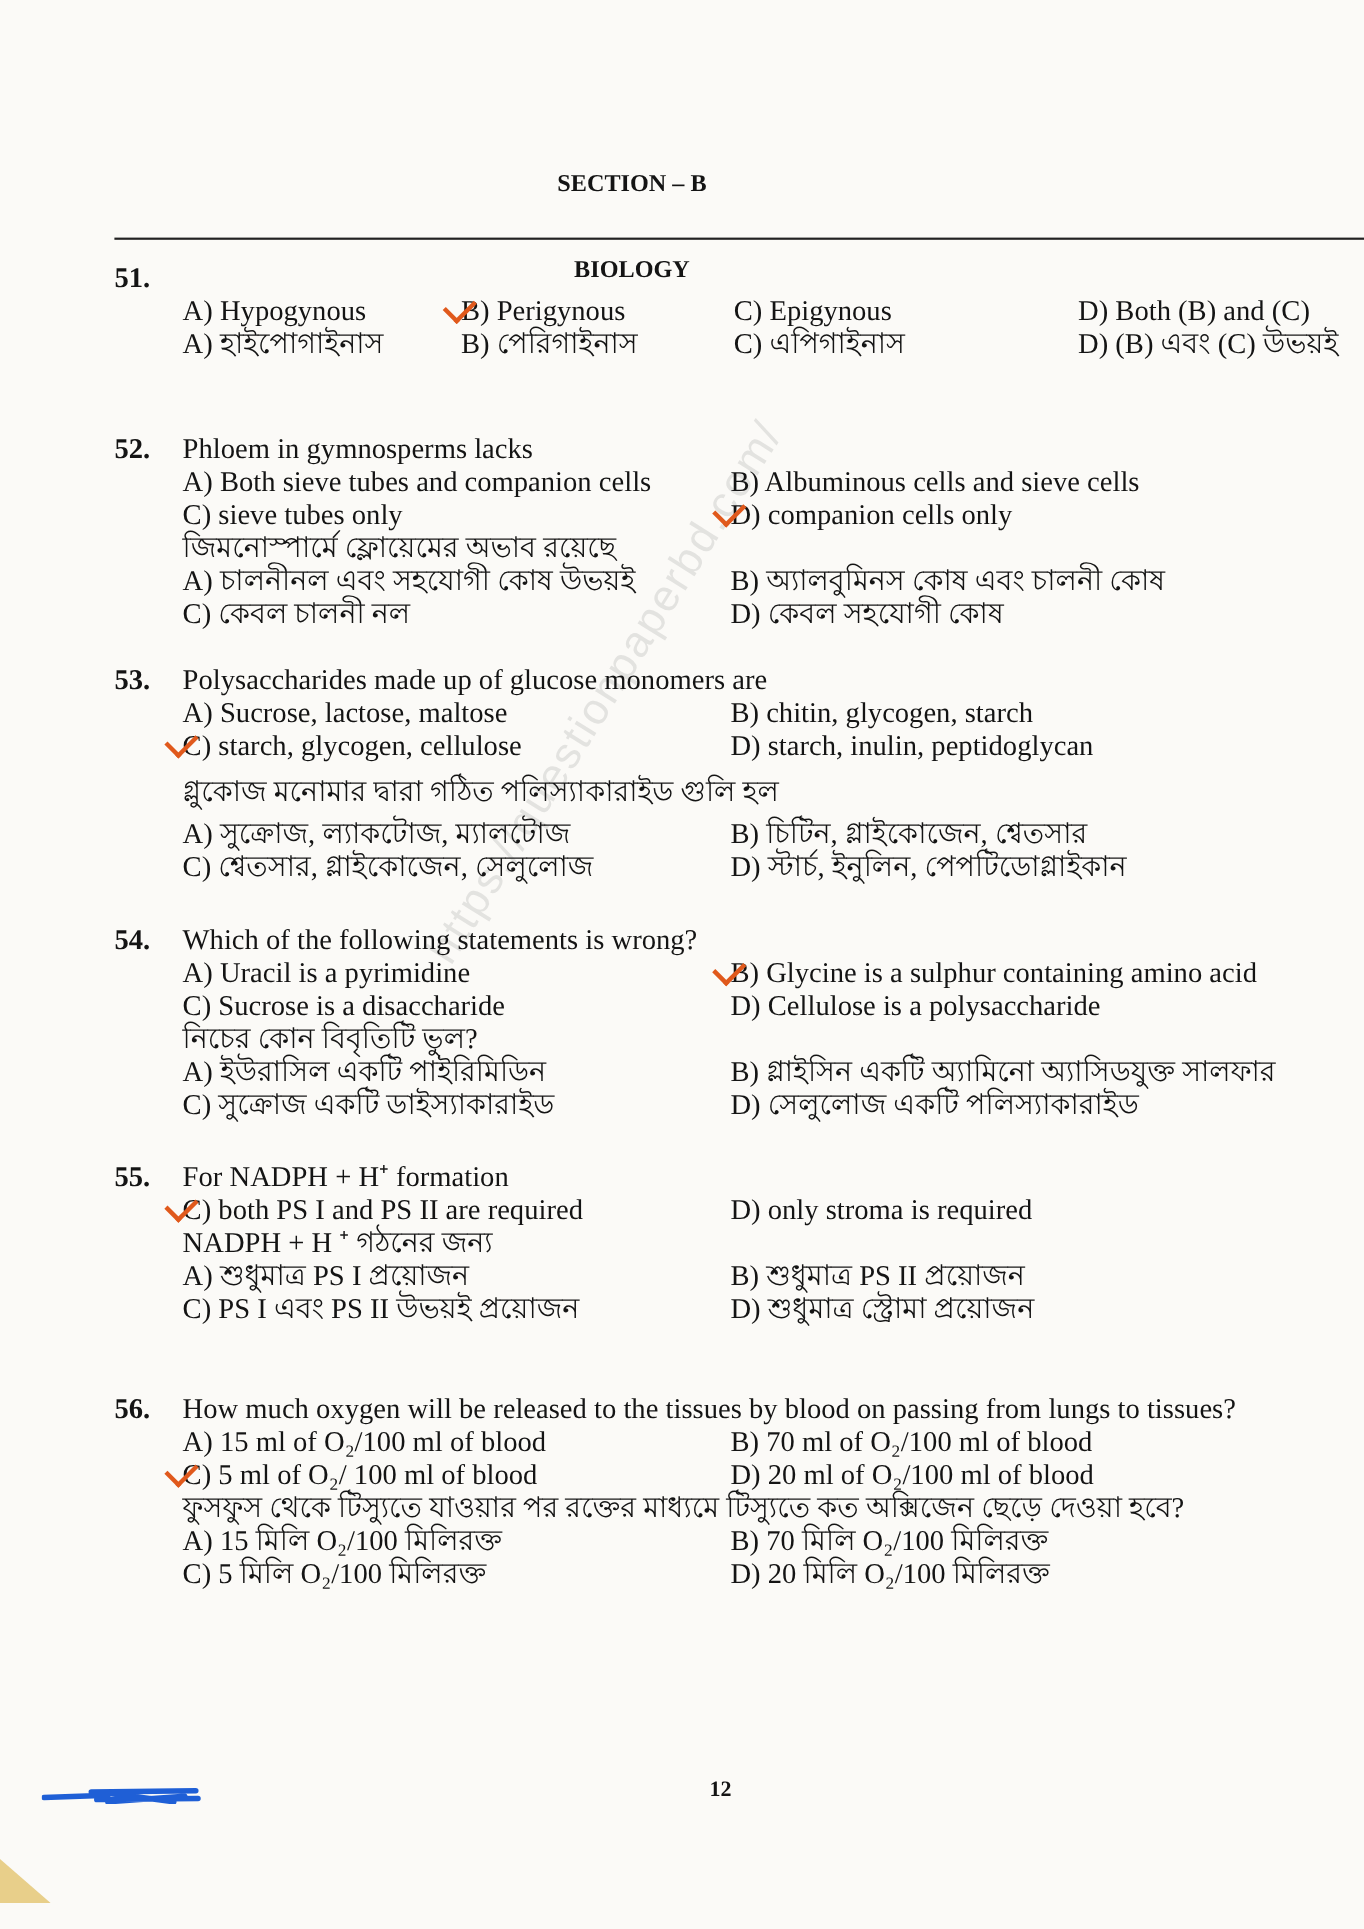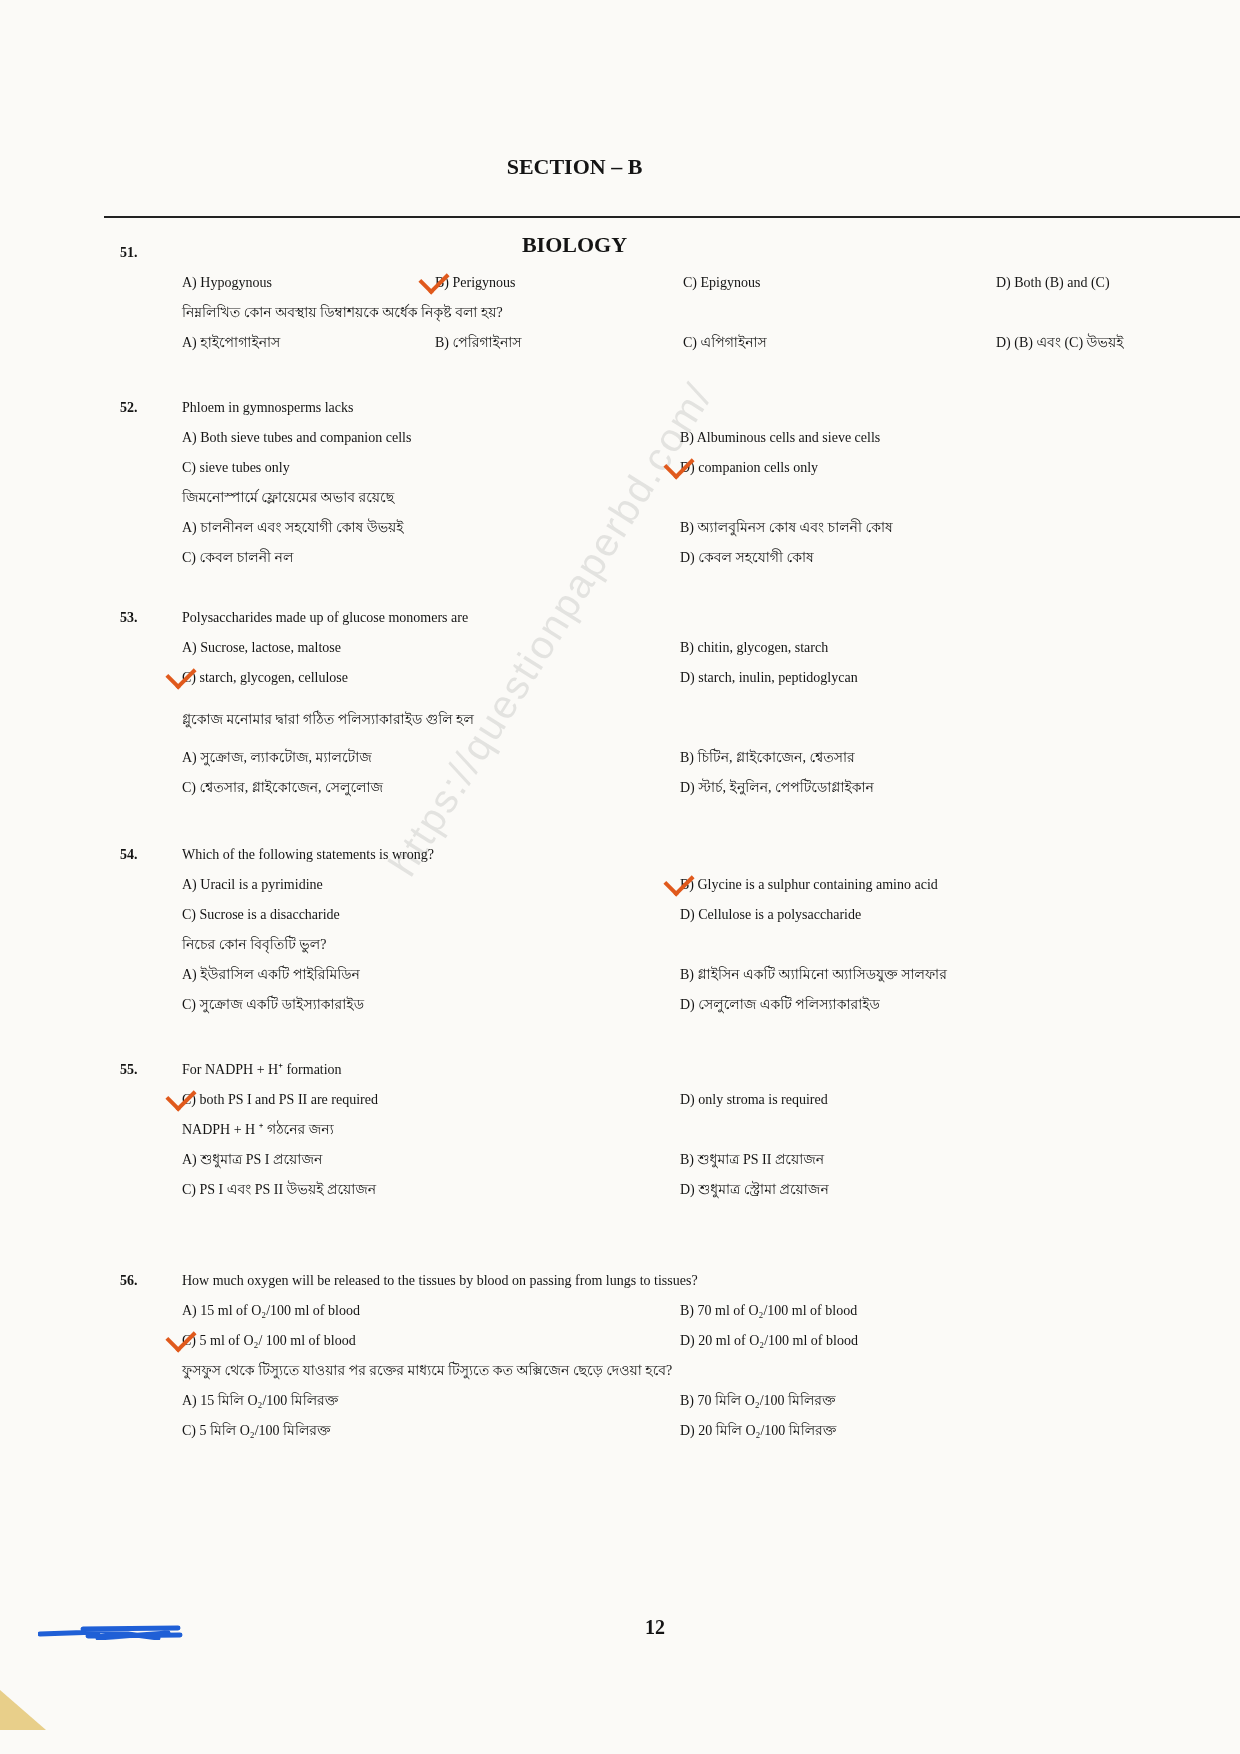--- a/index.html
+++ b/index.html
@@ -21,7 +21,7 @@
   .subject-title { font-size: 22px; font-weight: bold; line-height: 30px; margin-left: 100px; margin-top: 48px; }
   .rule { position: absolute; left: 104px; top: 216px; width: 1136px; height: 2px; background: #222; }
 
-  .question { position: absolute; left: 120px; width: 1120px; font-size: 14px; }
+  .question { position: absolute; left: 104px; width: 1120px; font-size: 26px; }
   .qline { height: 30px; line-height: 30px; position: relative; white-space: nowrap; }
   .qnum { position: absolute; left: 0; font-weight: bold; }
   .qtext { position: absolute; left: 62px; }

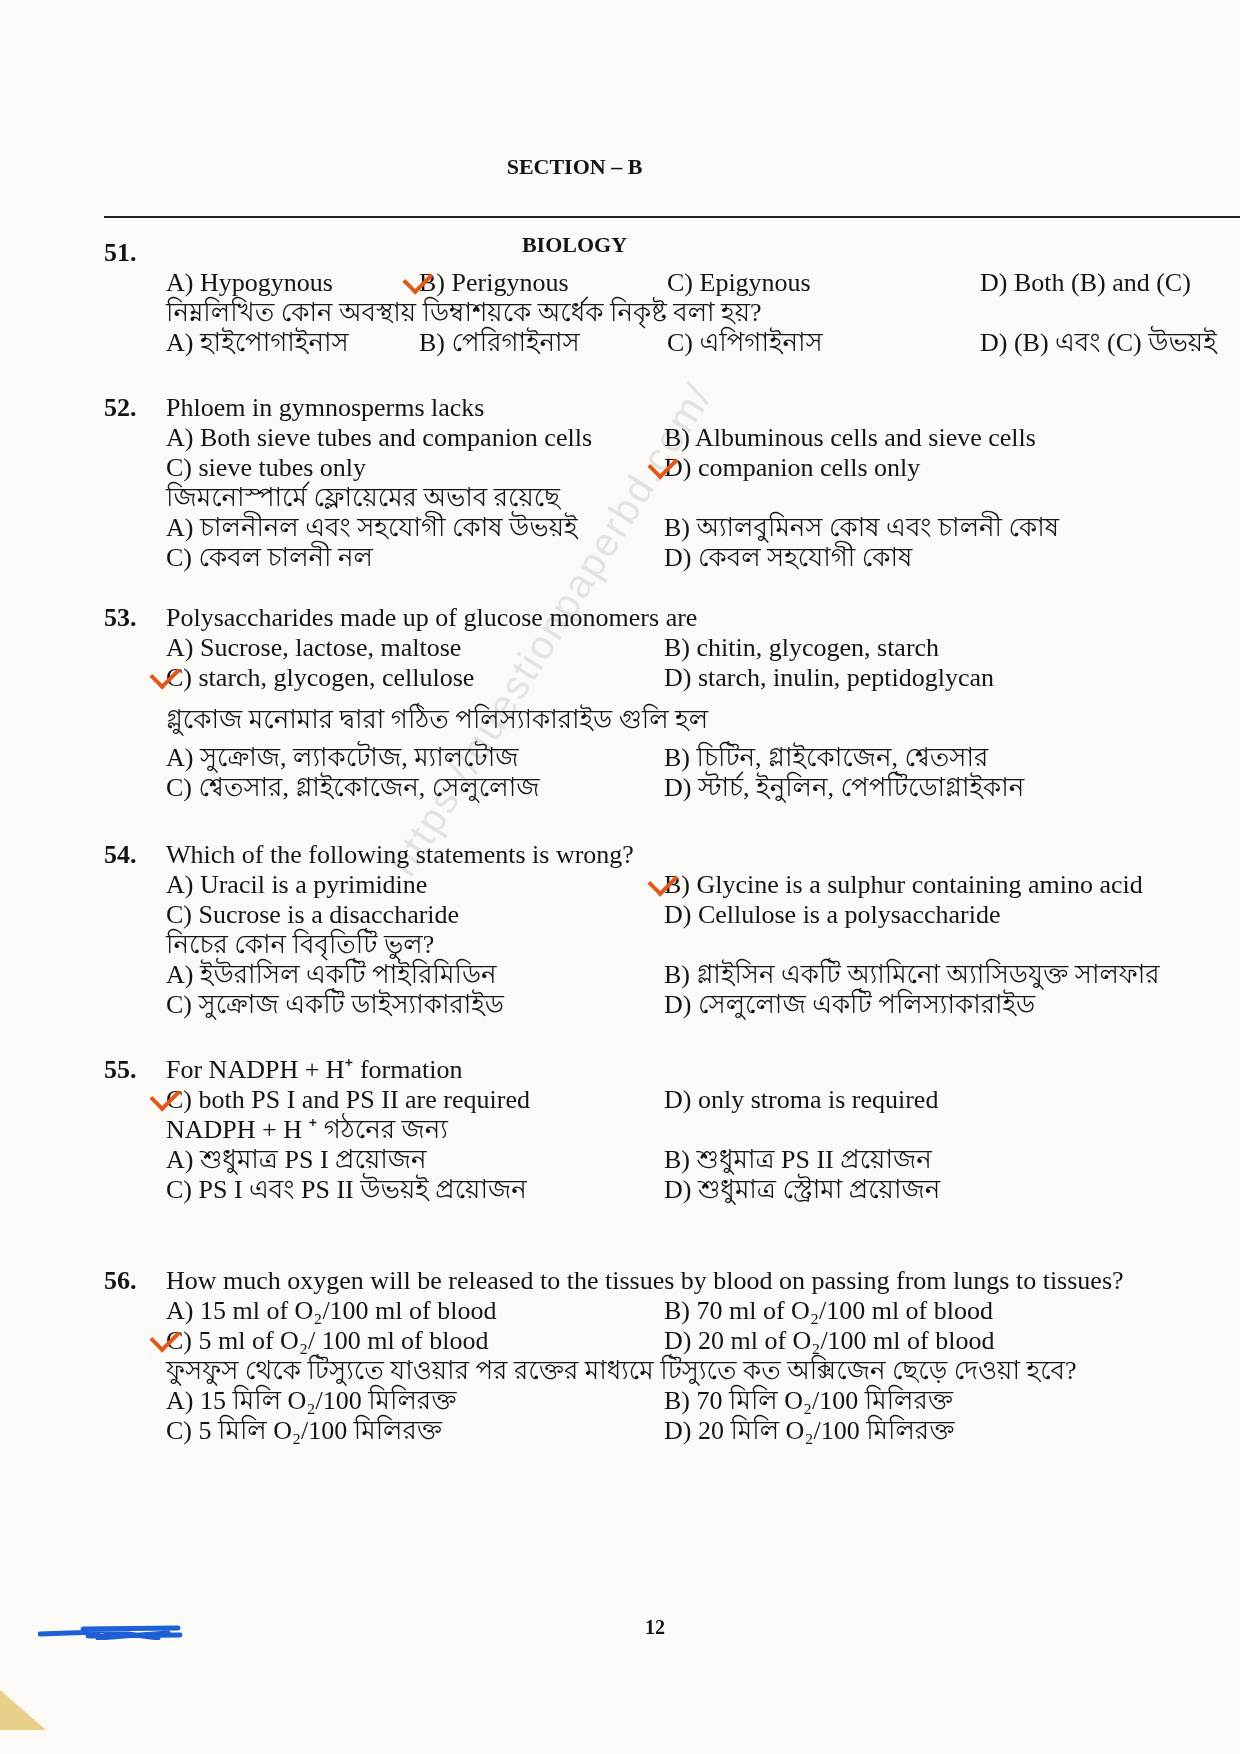--- a/index.html
+++ b/index.html
@@ -61,9 +61,6 @@
     <span class="opt c4">D) Both (B) and (C)</span>
   </div>
   <div class="qline">
-    <span class="qtext">নিম্নলিখিত কোন অবস্থায় ডিম্বাশয়কে অর্ধেক নিকৃষ্ট বলা হয়?</span>
-  </div>
-  <div class="qline">
     <span class="opt c1">A) হাইপোগাইনাস</span>
     <span class="opt c2">B) পেরিগাইনাস</span>
     <span class="opt c3">C) এপিগাইনাস</span>

